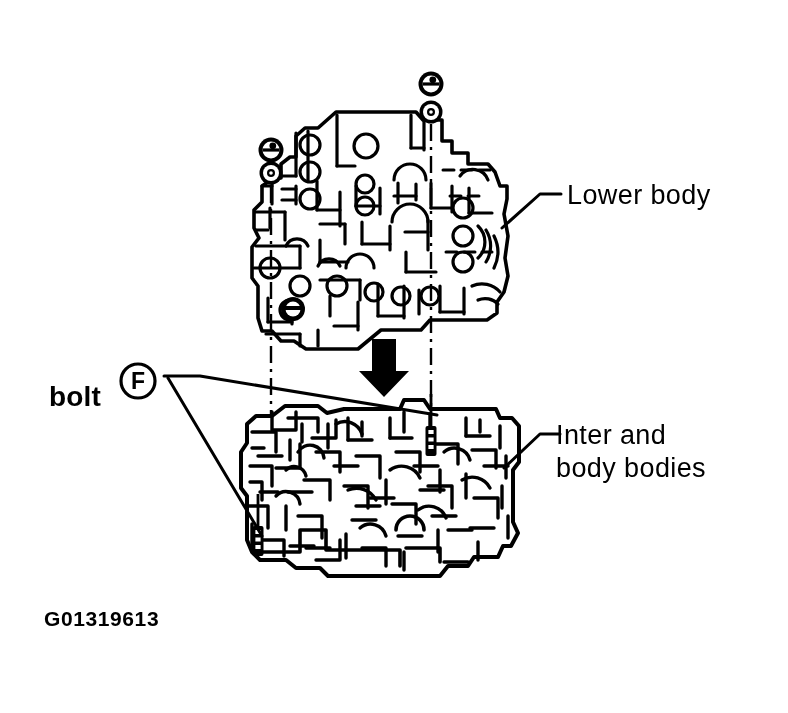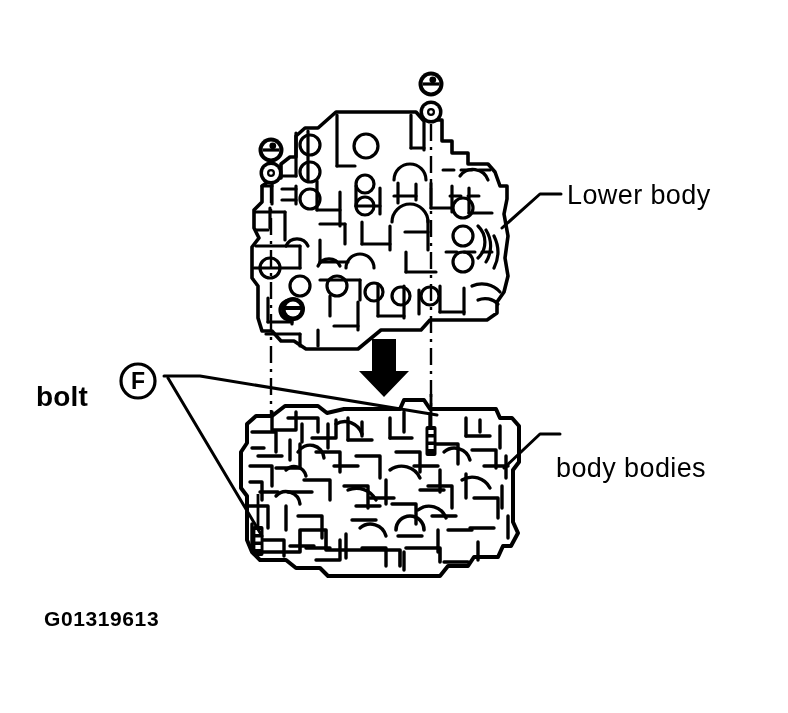--- a/index.html
+++ b/index.html
@@ -52,7 +52,7 @@
   #label-lower-body { left: 567px; top: 180px; text-align: center; }
   #label-inter-upper { left: 556px; top: 420px; }
   #label-reamer-1 { left: 36px; top: 347px; }
-  #label-reamer-2 { left: 36px; top: 380px; }
+  #label-reamer-2 { left: 49px; top: 380px; }
   #label-figure-id { left: 44px; top: 607px; }
   .callout-letter-text {
     font-size: 23px;

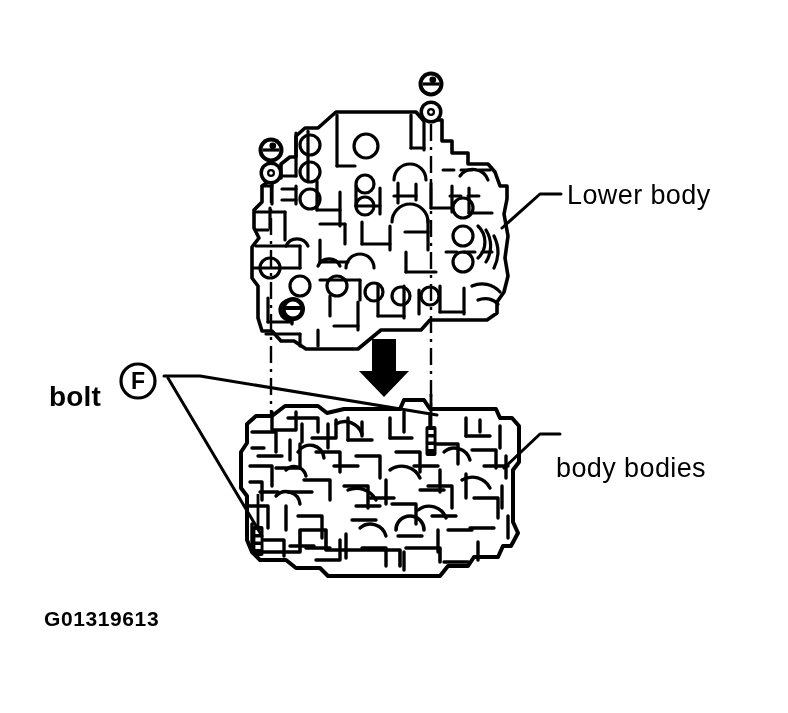--- a/index.html
+++ b/index.html
@@ -433,6 +433,7 @@
 
   <div class="label label-plain" id="label-lower-body">Lower body</div>
 
+  <div class="label label-plain" id="label-inter-upper">Inter and</div>
 
   <div class="label label-plain" style="left:556px; top:453px;">body bodies</div>
 

